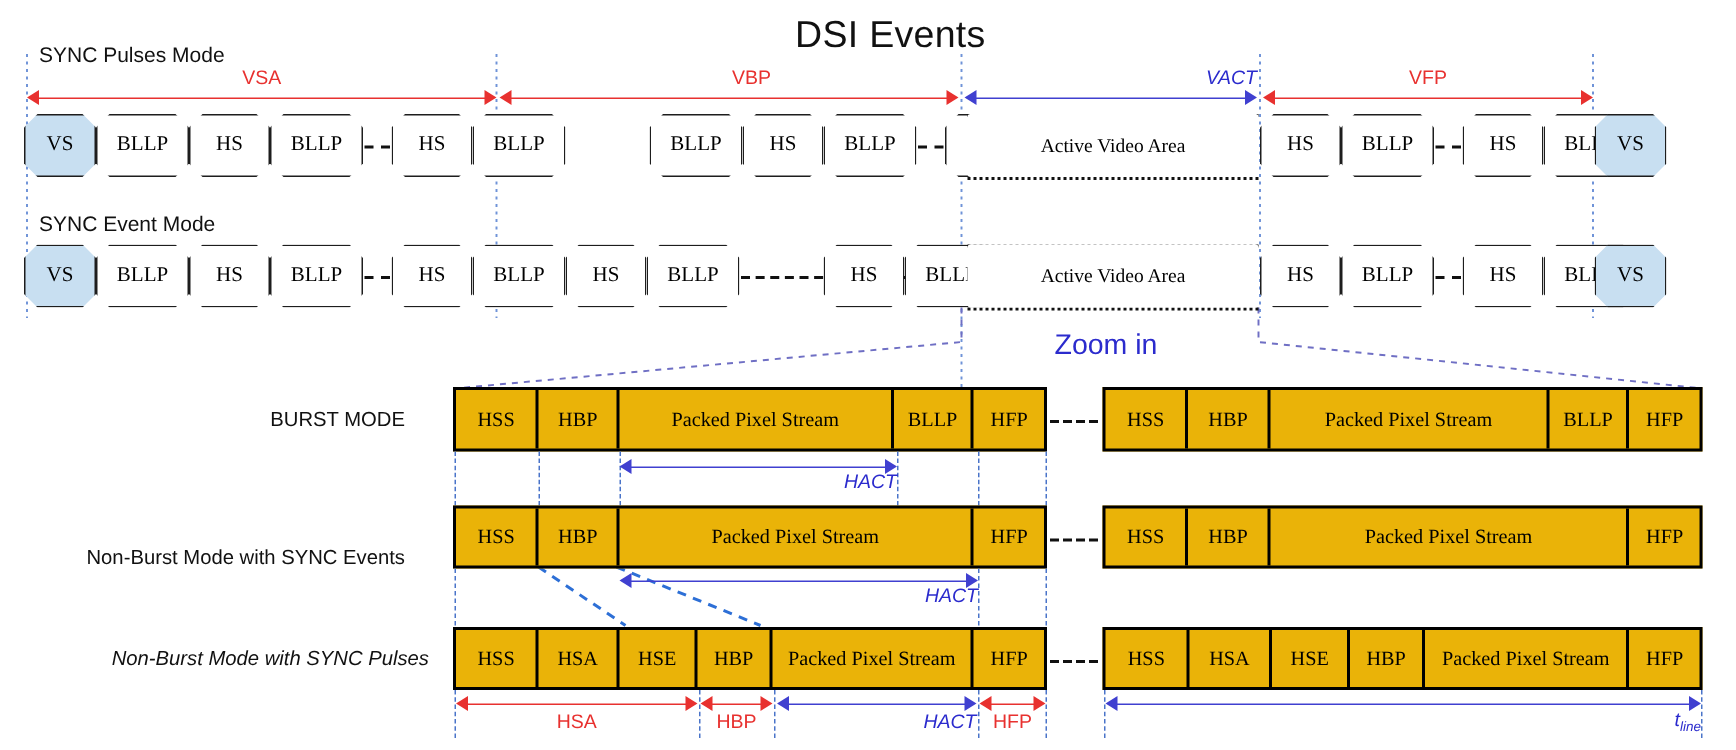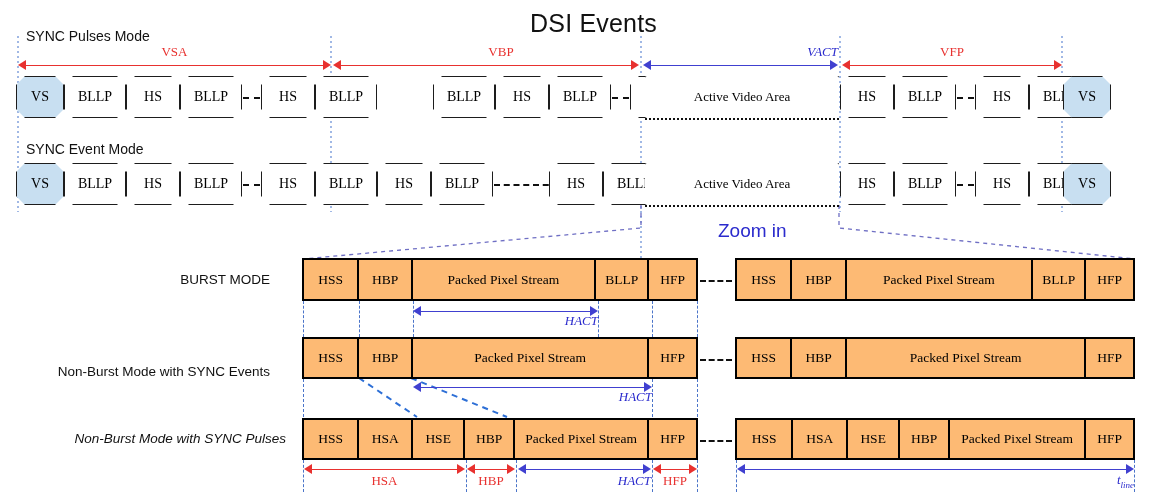--- a/index.html
+++ b/index.html
@@ -54,7 +54,7 @@
   .arrow .hR{right:0;border-left:8px solid currentColor;}
   .arrow.red{color:#e8312f;}
   .arrow.blue{color:#4040d0;}
-  .alabel{position:absolute;font-size:13px;white-space:nowrap;text-align:center;font-family:Liberation Serif, serif;}
+  .alabel{position:absolute;font-size:13px;white-space:nowrap;text-align:center;}
   .alabel.red{color:#e8312f;}
   .alabel.blue{color:#2b2bcd;font-style:italic;text-align:right;}
 

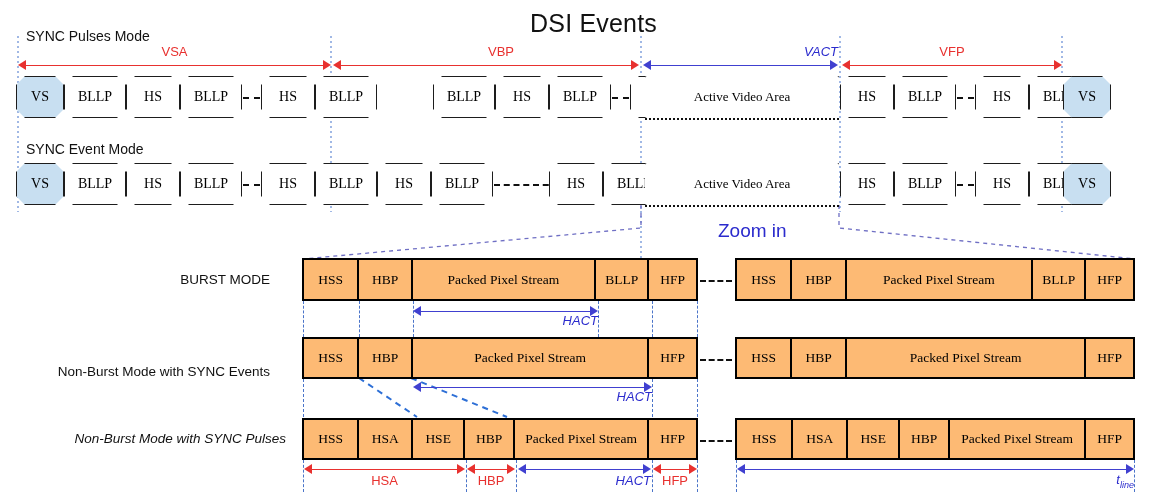--- a/index.html
+++ b/index.html
@@ -168,7 +168,7 @@
   <div class="pkt" style="left:1029px;top:163px;width:62px;height:42px;">BLLP</div>
   <div class="pkt vs" style="left:1063px;top:163px;width:48px;height:42px;">VS</div>
 
-  <div class="abs zoomin" style="left:718px;top:220px;">Zoom in</div>
+  <div class="abs zoomin" style="left:703px;top:220px;">Zoom in</div>
 
   <div class="abs row-label" style="left:40px;top:272px;width:230px;">BURST MODE</div>
 

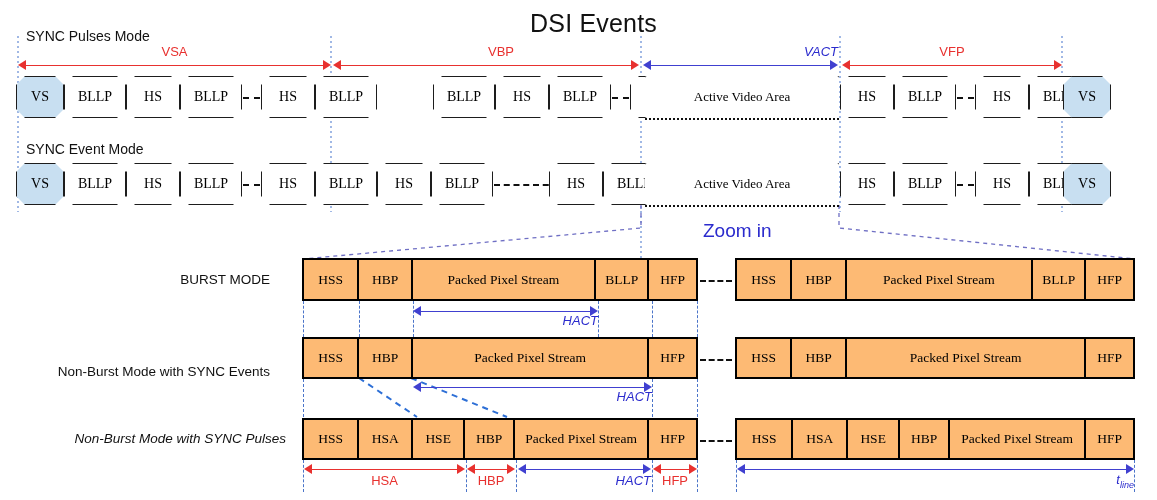--- a/index.html
+++ b/index.html
@@ -31,7 +31,7 @@
 
   
   .cellrow{position:absolute;box-sizing:border-box;border:2px solid #000;
-           background:#fdba74;display:flex;}
+           background:#eab308;display:flex;}
   .cell{box-sizing:border-box;border-right:2px solid #000;
         display:flex;align-items:center;justify-content:center;
         font-family:"Liberation Serif",serif;font-size:13.5px;color:#000;

